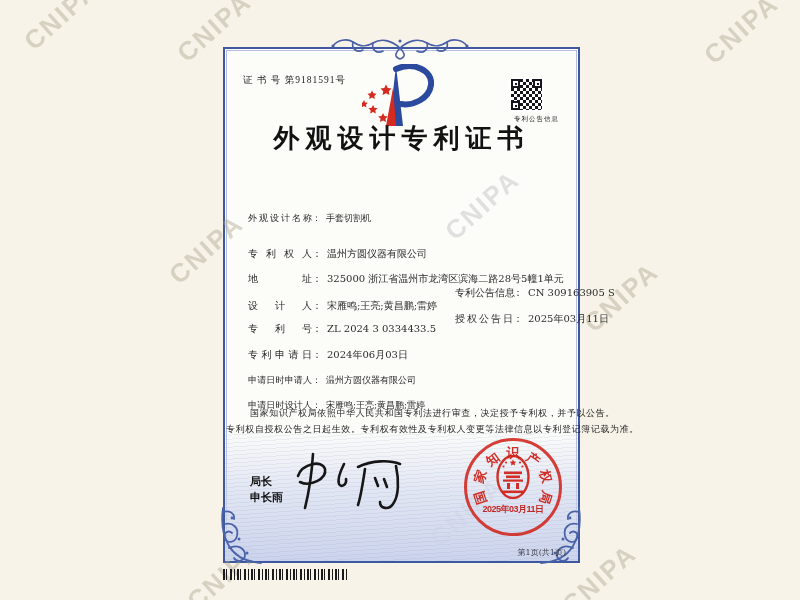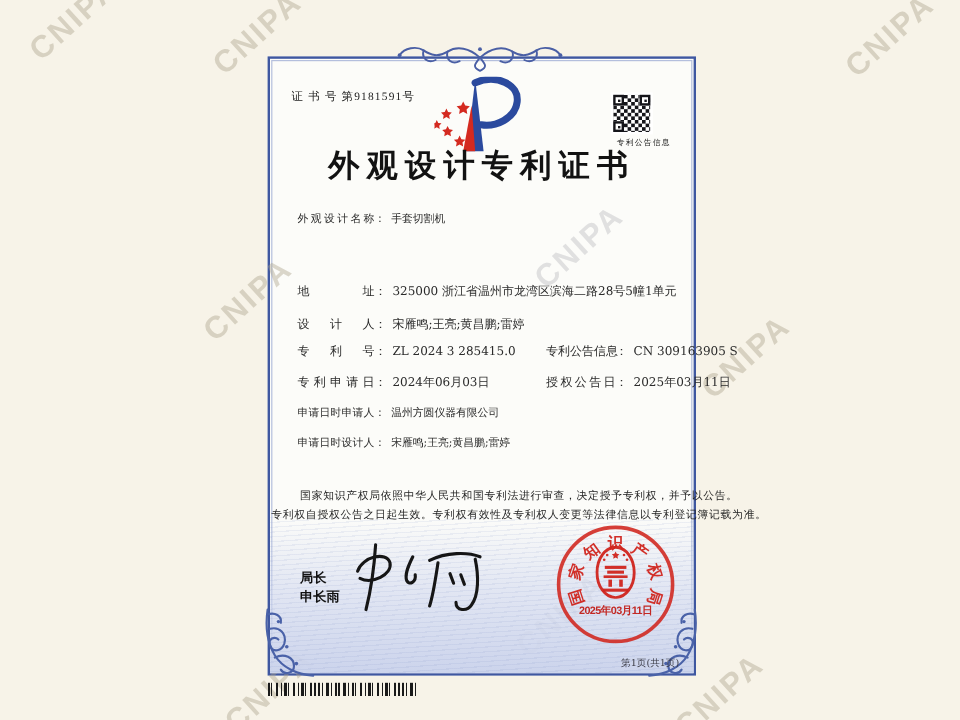--- a/index.html
+++ b/index.html
@@ -36,7 +36,7 @@
   
   .row{position:absolute;left:248px;font-size:10px;color:#2b2b2b;white-space:nowrap;}
   .row.small{font-size:9px;}
-  .lbl{display:inline-block;width:64px;text-align:justify;text-align-last:justify;vertical-align:bottom;}
+  .lbl{display:inline-block;width:64px;text-align:justify;text-align-last:justify;vertical-align:bottom;margin-top:36px;}
   .colon{display:inline-block;}
   .val{display:inline-block;margin-left:5px;}
   .col2{position:absolute;left:207px;top:0;white-space:nowrap;}

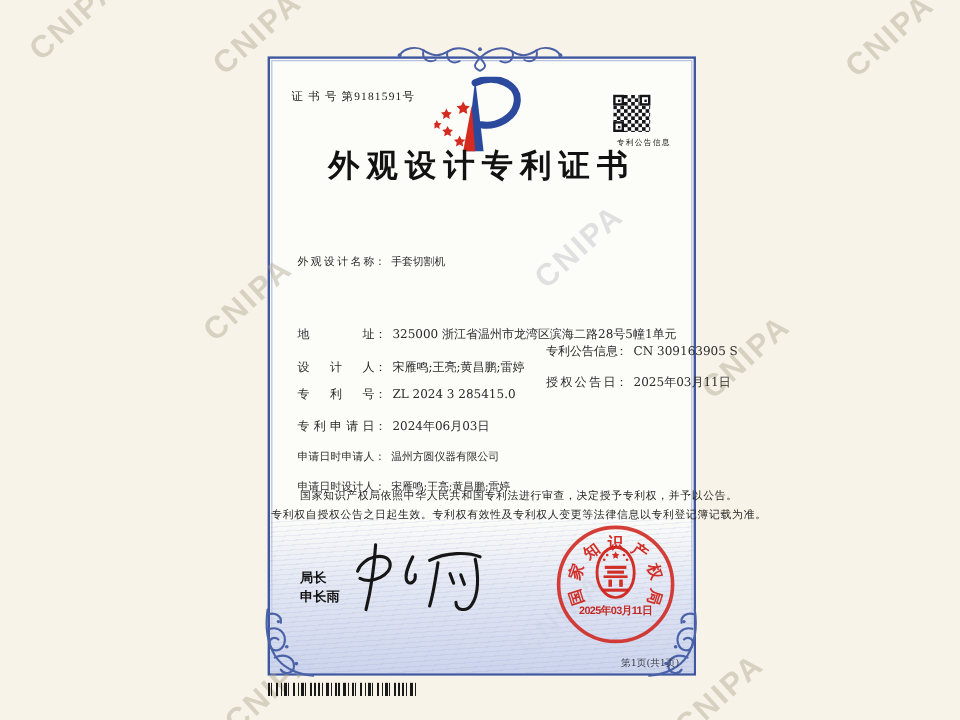--- a/index.html
+++ b/index.html
@@ -153,6 +153,9 @@
 
   <div class="row small" style="top:176px">
     <span class="lbl">外观设计名称</span><span class="colon">：</span><span class="val">手套切割机</span>
+  </div>
+  <div class="row" style="top:211px">
+    <span class="lbl">专利权人</span><span class="colon">：</span><span class="val">温州方圆仪器有限公司</span>
   </div>
   <div class="row" style="top:236px">
     <span class="lbl">地址</span><span class="colon">：</span><span class="val">325000 浙江省温州市龙湾区滨海二路28号5幢1单元</span>

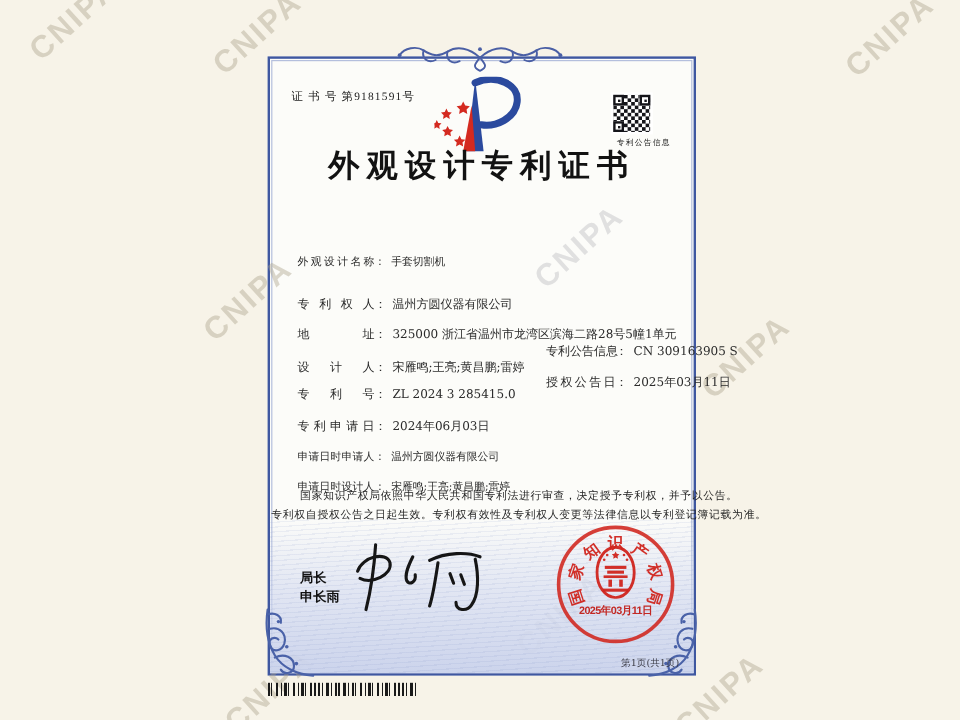--- a/index.html
+++ b/index.html
@@ -164,7 +164,7 @@
     <span class="lbl">设计人</span><span class="colon">：</span><span class="val">宋雁鸣;王亮;黄昌鹏;雷婷</span>
   </div>
   <div class="row" style="top:286px">
-    <span class="lbl">专利号</span><span class="colon">：</span><span class="val">ZL 2024 3 285415.0</span>
+    <span class="lbl">专利号</span><span class="colon">：</span><span class="val">ZL 2024 3 0334433.5</span>
     <span class="col2">
       <span class="lbl2">专利公告信息</span><span class="colon">：</span><span class="val">CN 309163905 S</span>
     </span>

